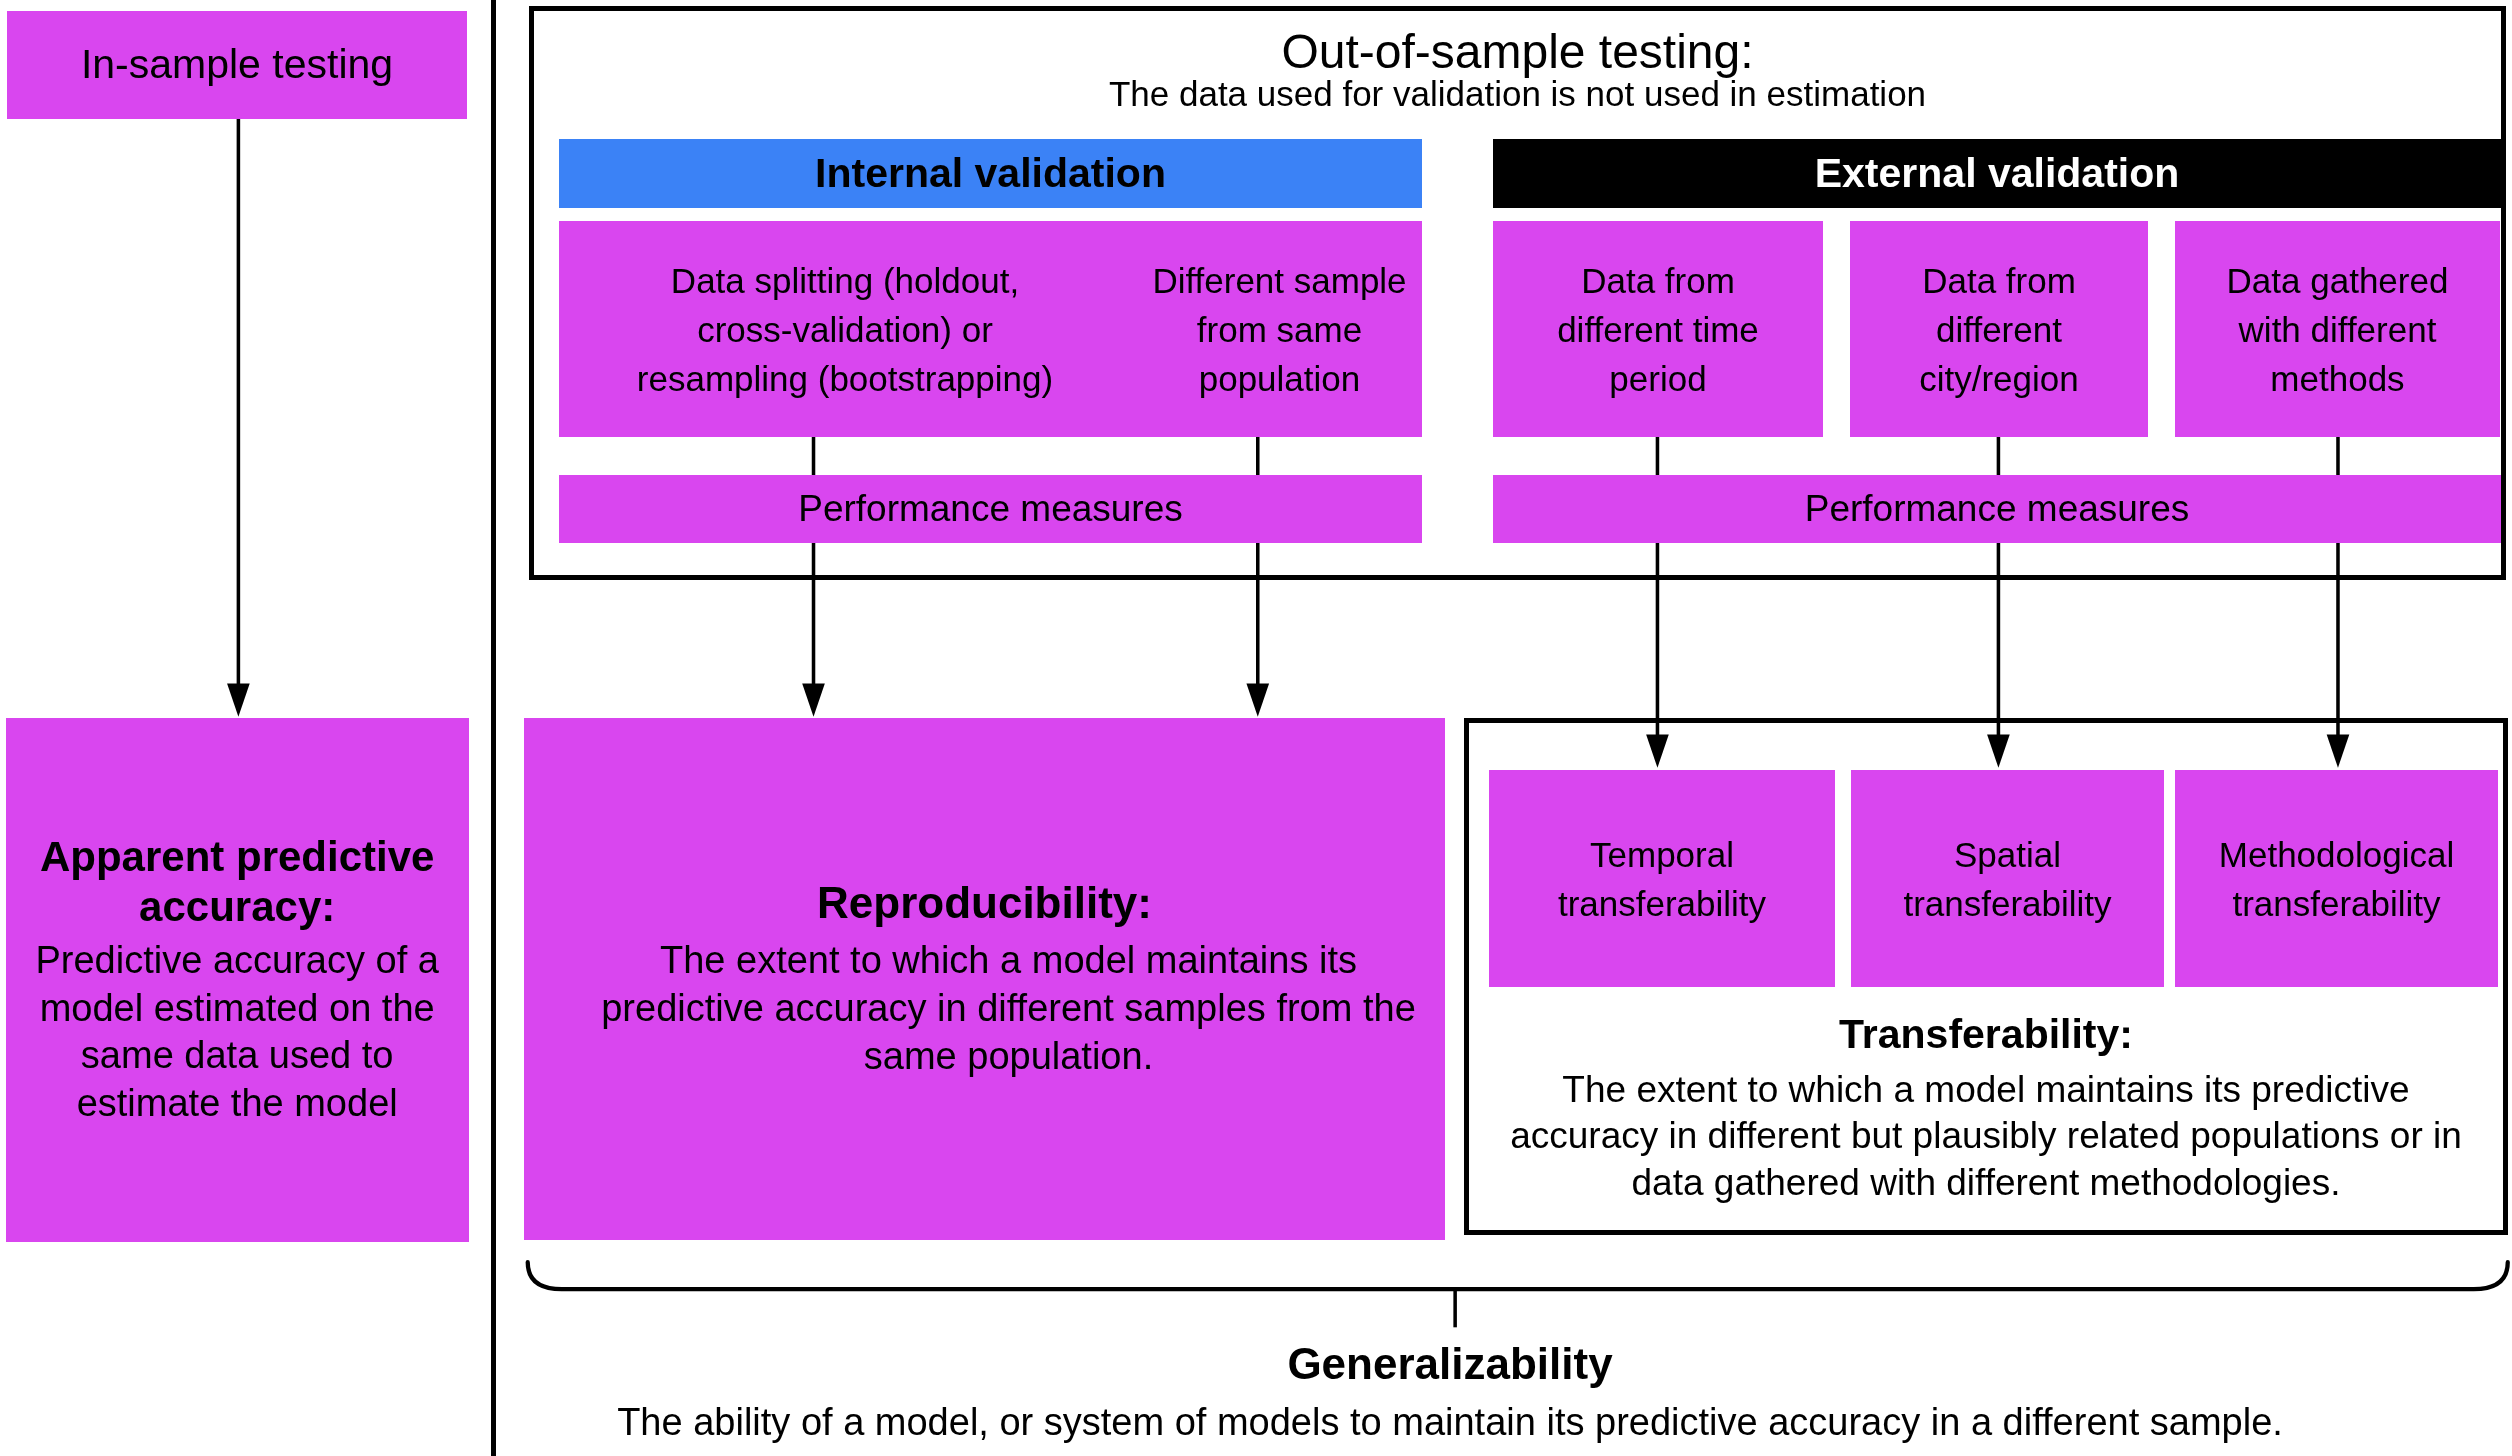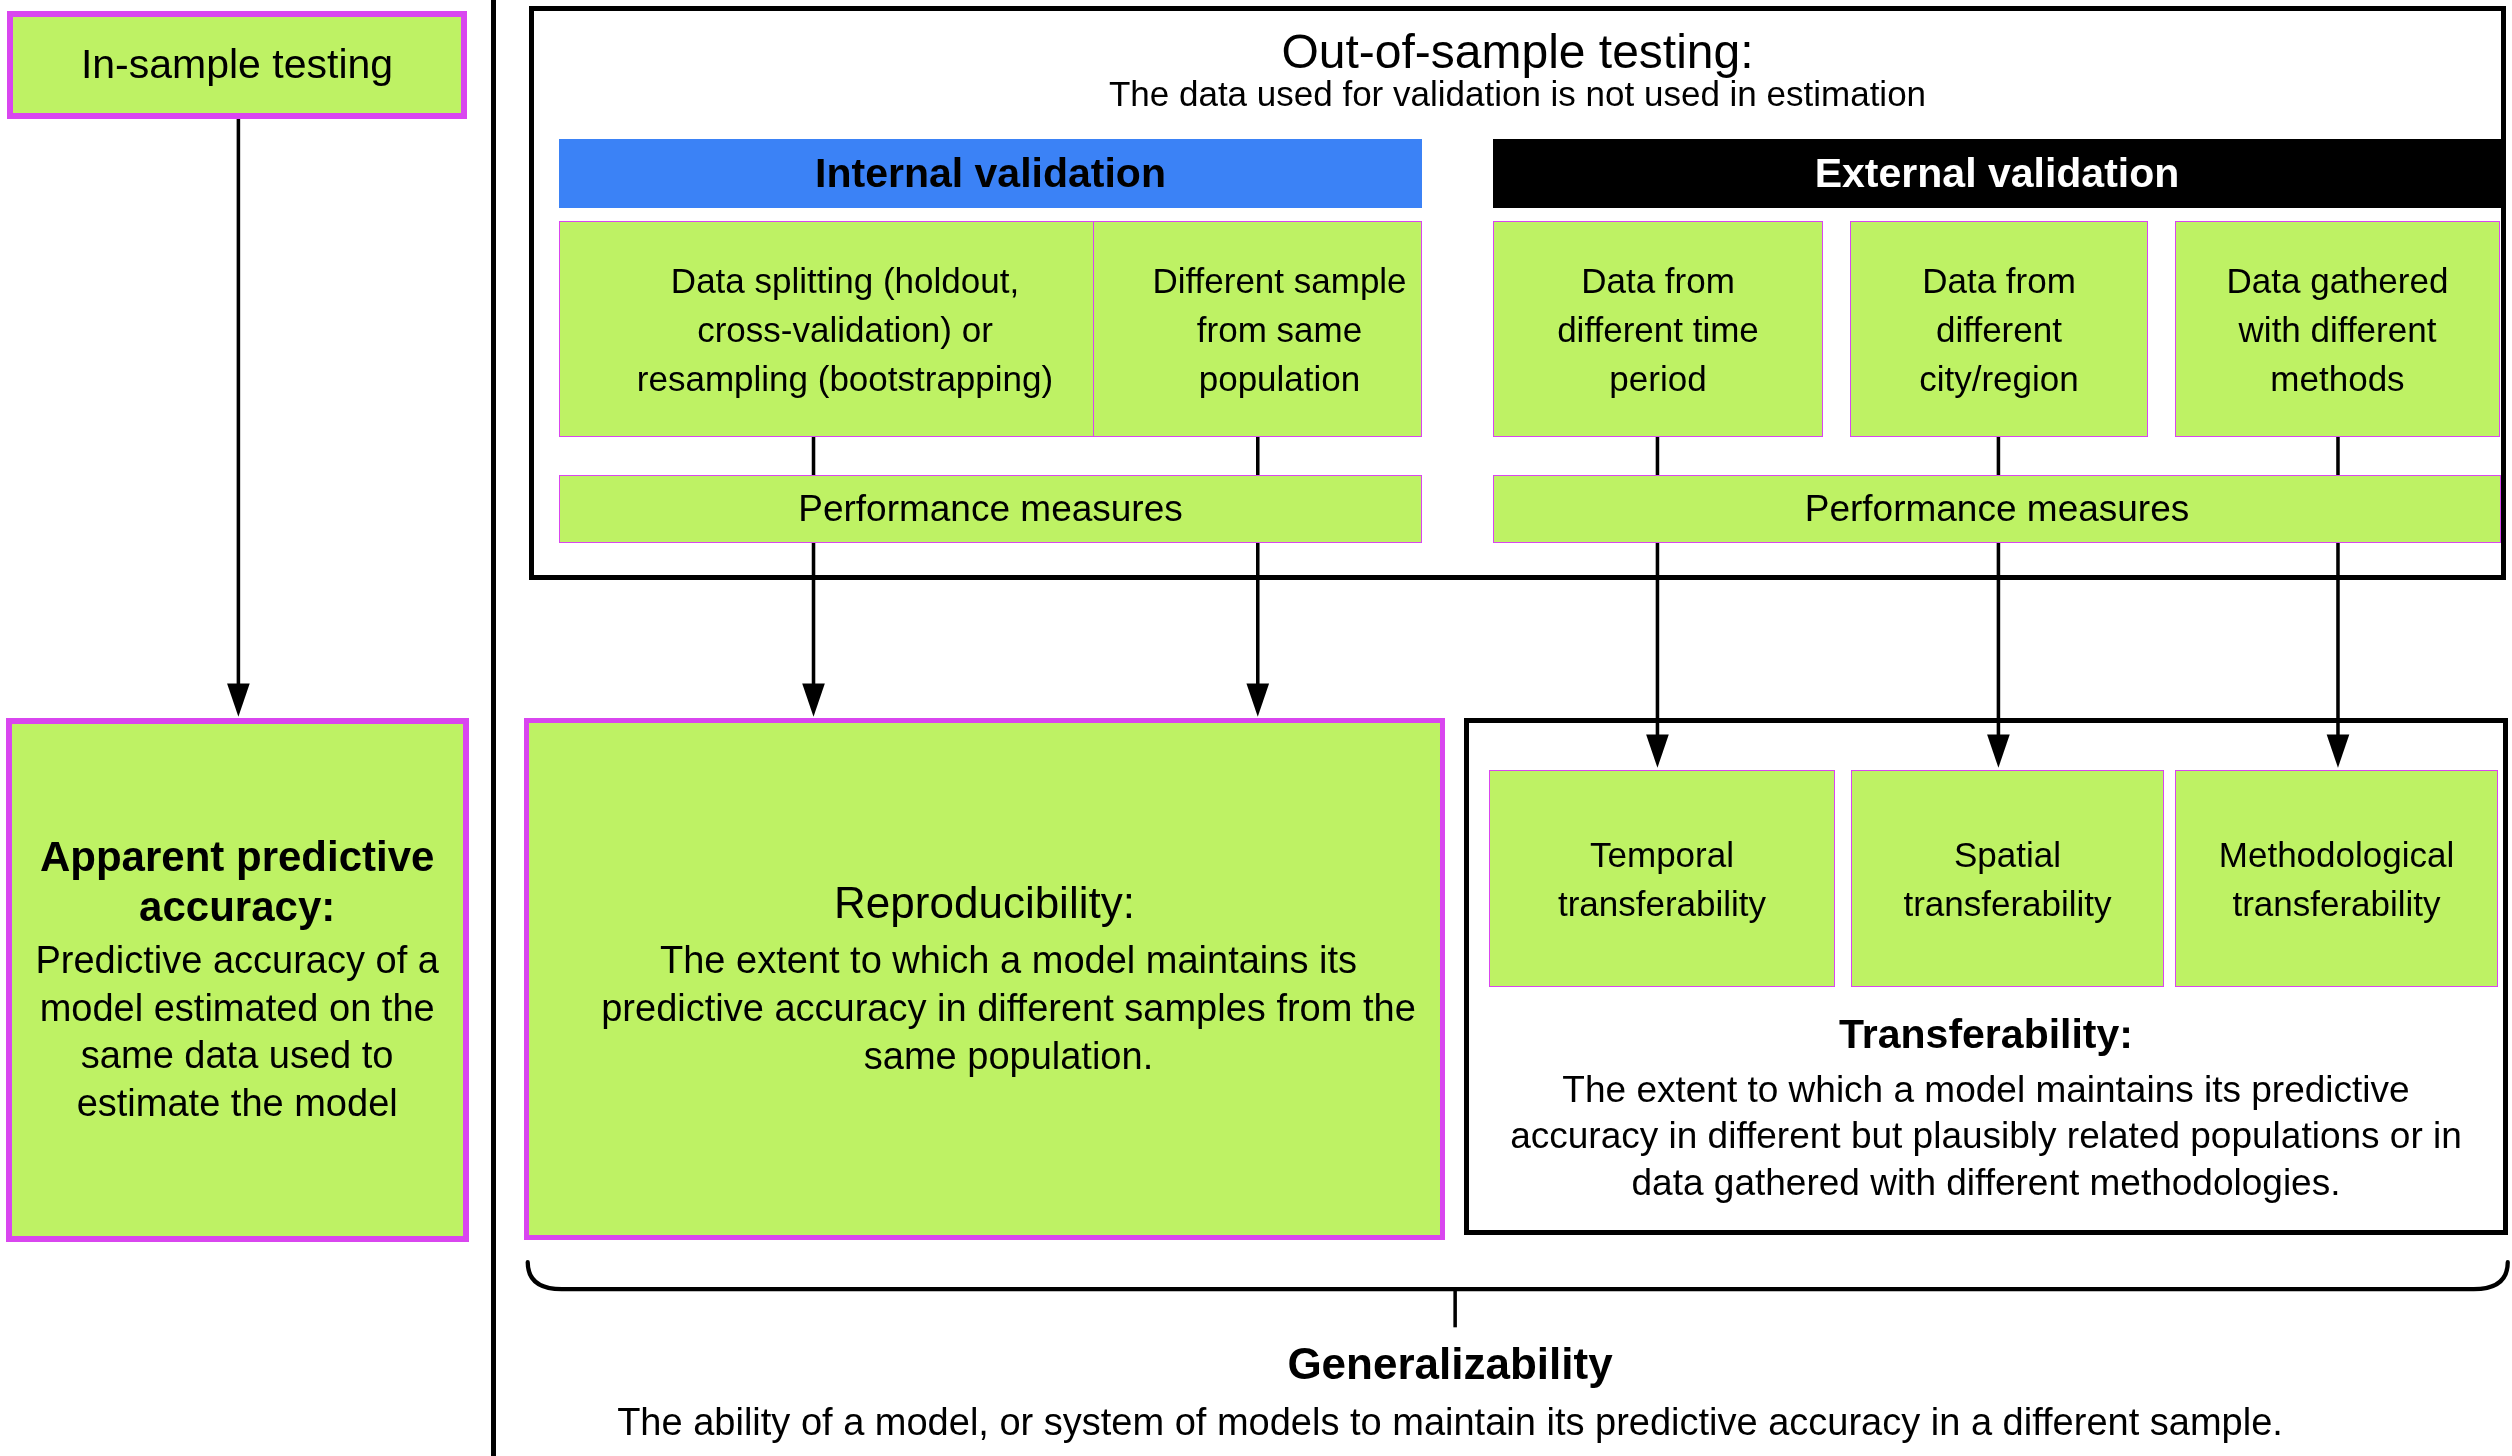--- a/index.html
+++ b/index.html
@@ -9,7 +9,7 @@
   }
   .abs{position:absolute;box-sizing:border-box;}
   .box{
-    position:absolute;box-sizing:border-box;background:#bef264;border:1px solid #d946ef;
+    position:absolute;box-sizing:border-box;background:#d946ef;border:1px solid #d946ef;
     display:flex;align-items:center;justify-content:center;text-align:center;
     white-space:pre-line;
   }

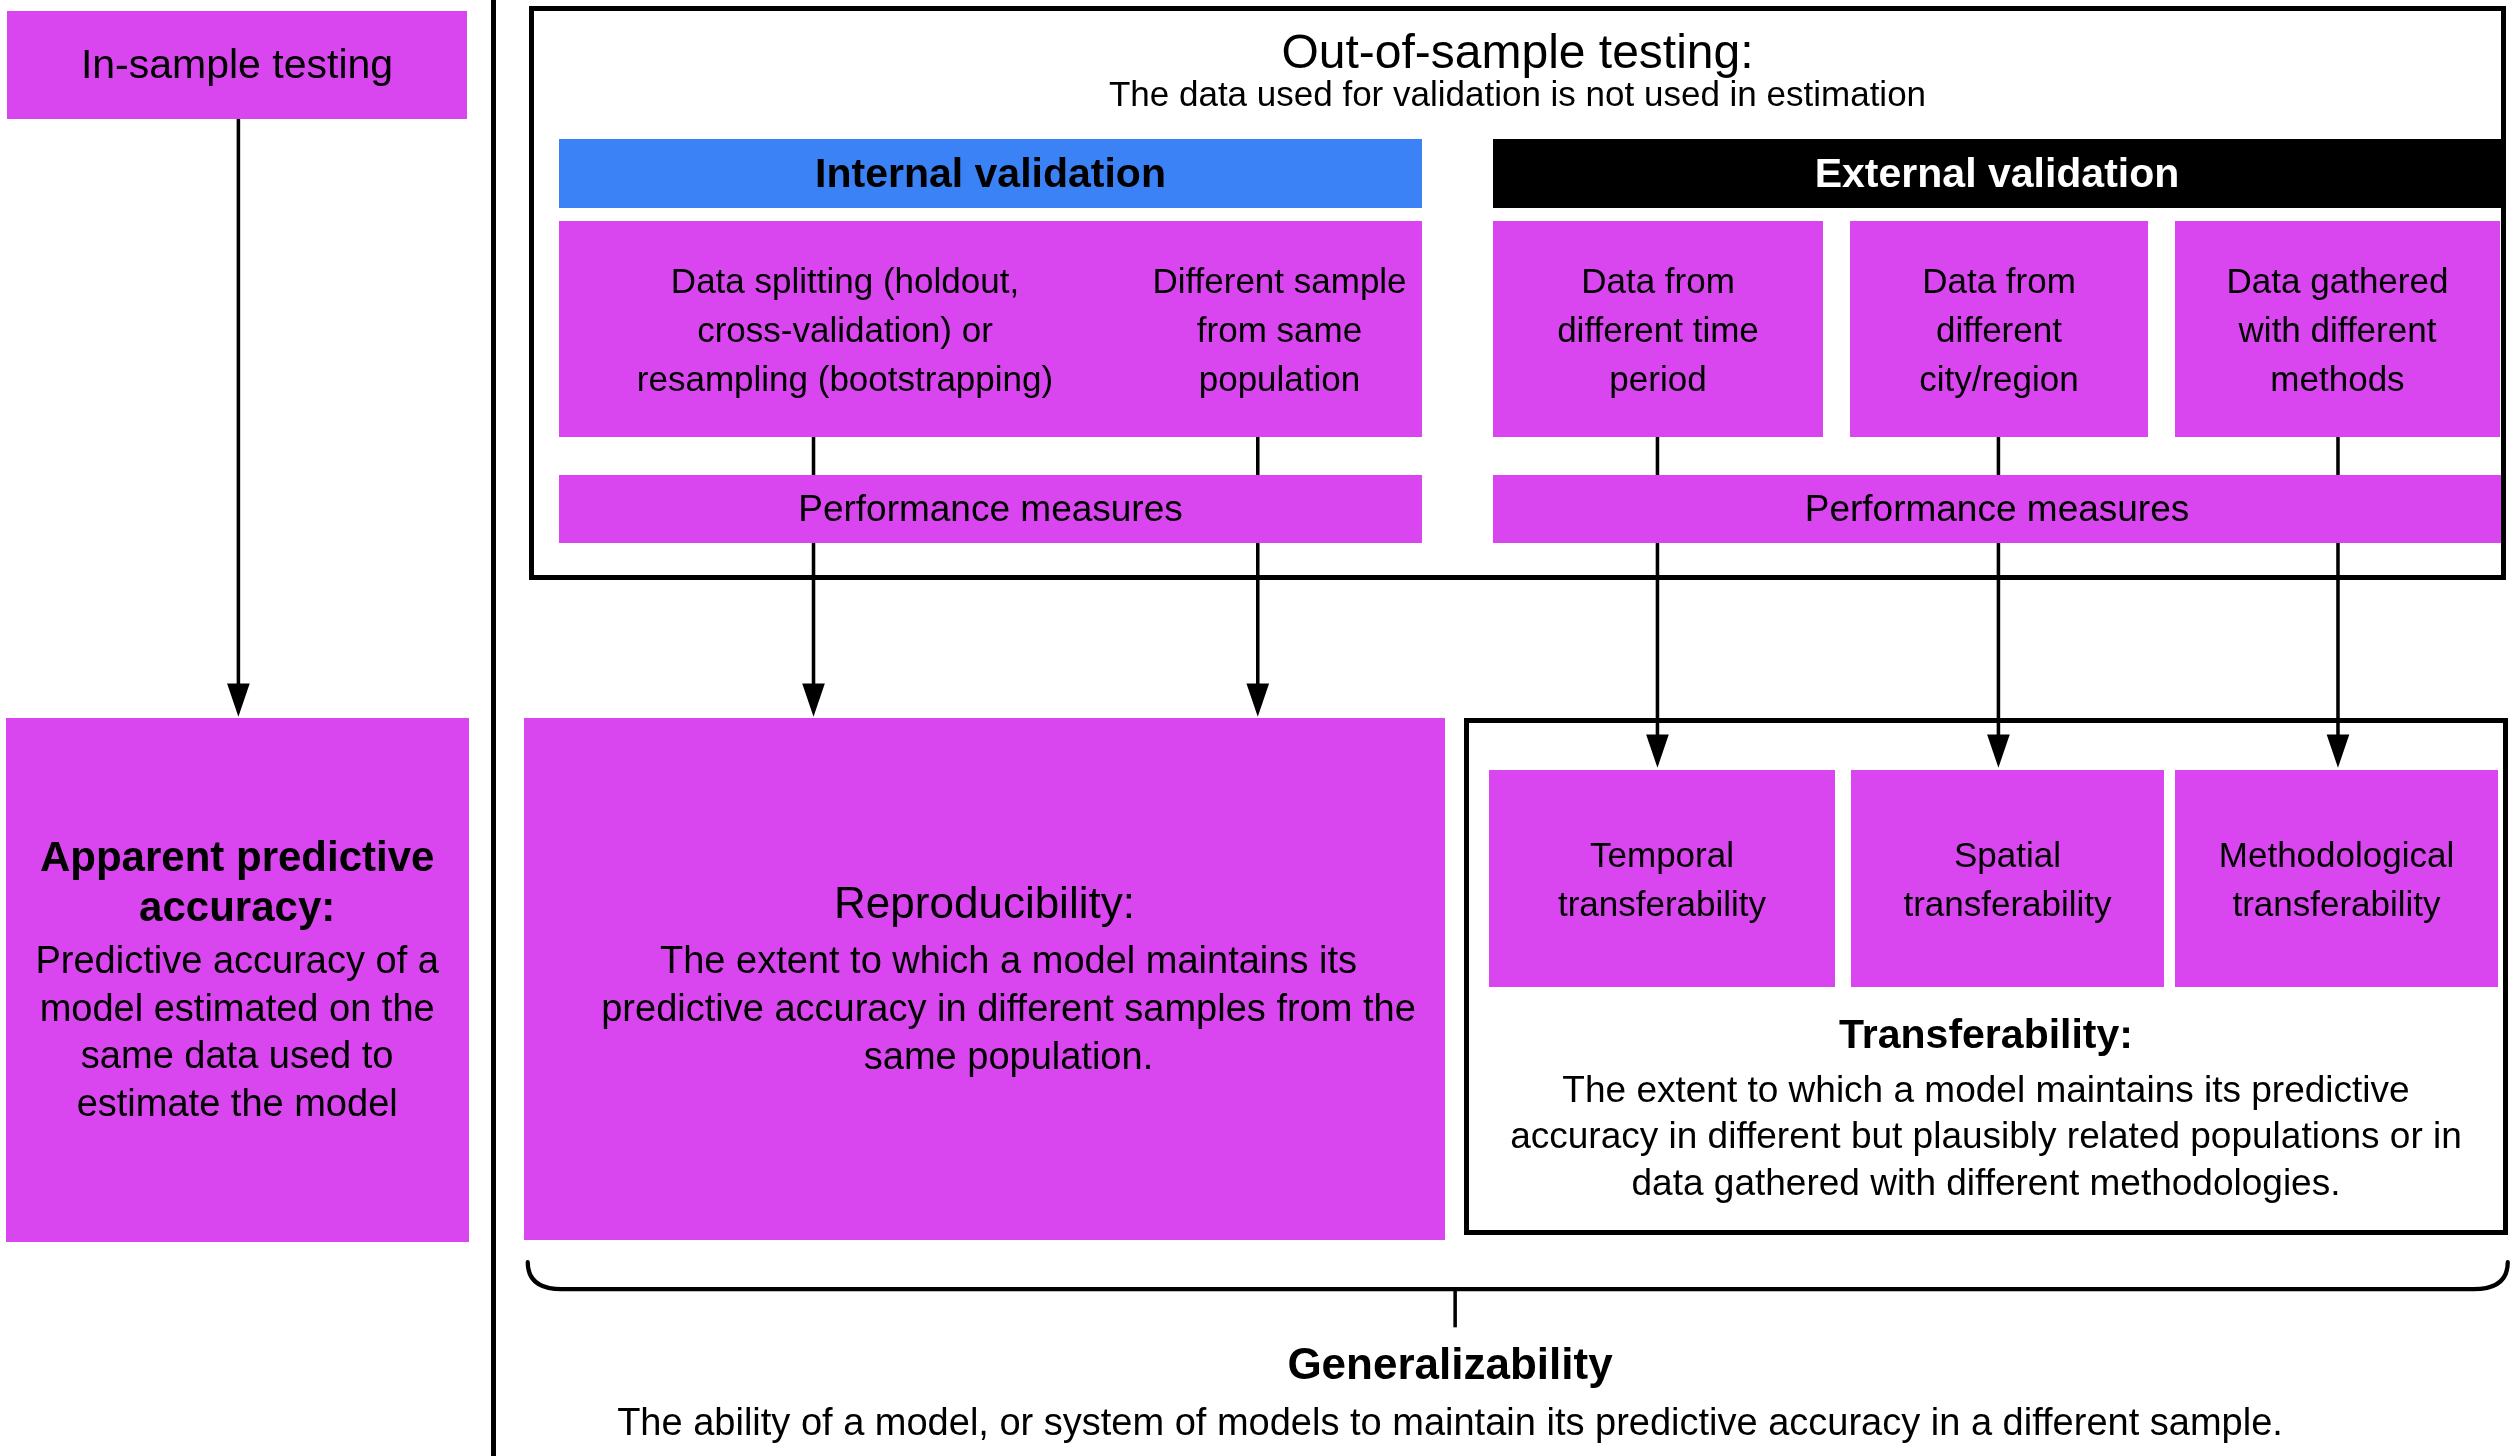--- a/index.html
+++ b/index.html
@@ -40,7 +40,7 @@
   .apparent .title{font-size:42px;font-weight:bold;line-height:1.2;}
   .apparent .body{font-size:38px;line-height:1.26;margin-top:4.2px;}
   .repro{left:524px;top:718px;width:921px;height:522px;border-width:5.7px;flex-direction:column;}
-  .repro .title{font-size:44px;font-weight:normal;line-height:1.2;}
+  .repro .title{font-size:44px;font-weight:bold;line-height:1.2;}
   .repro .body{font-size:38px;line-height:1.26;margin-top:7px;margin-left:48px;}
   .transfer-container{left:1464px;top:718px;width:1044px;height:517px;border:5.7px solid #000;}
   .tbox{top:770px;height:217px;font-size:35px;line-height:1.4;}

